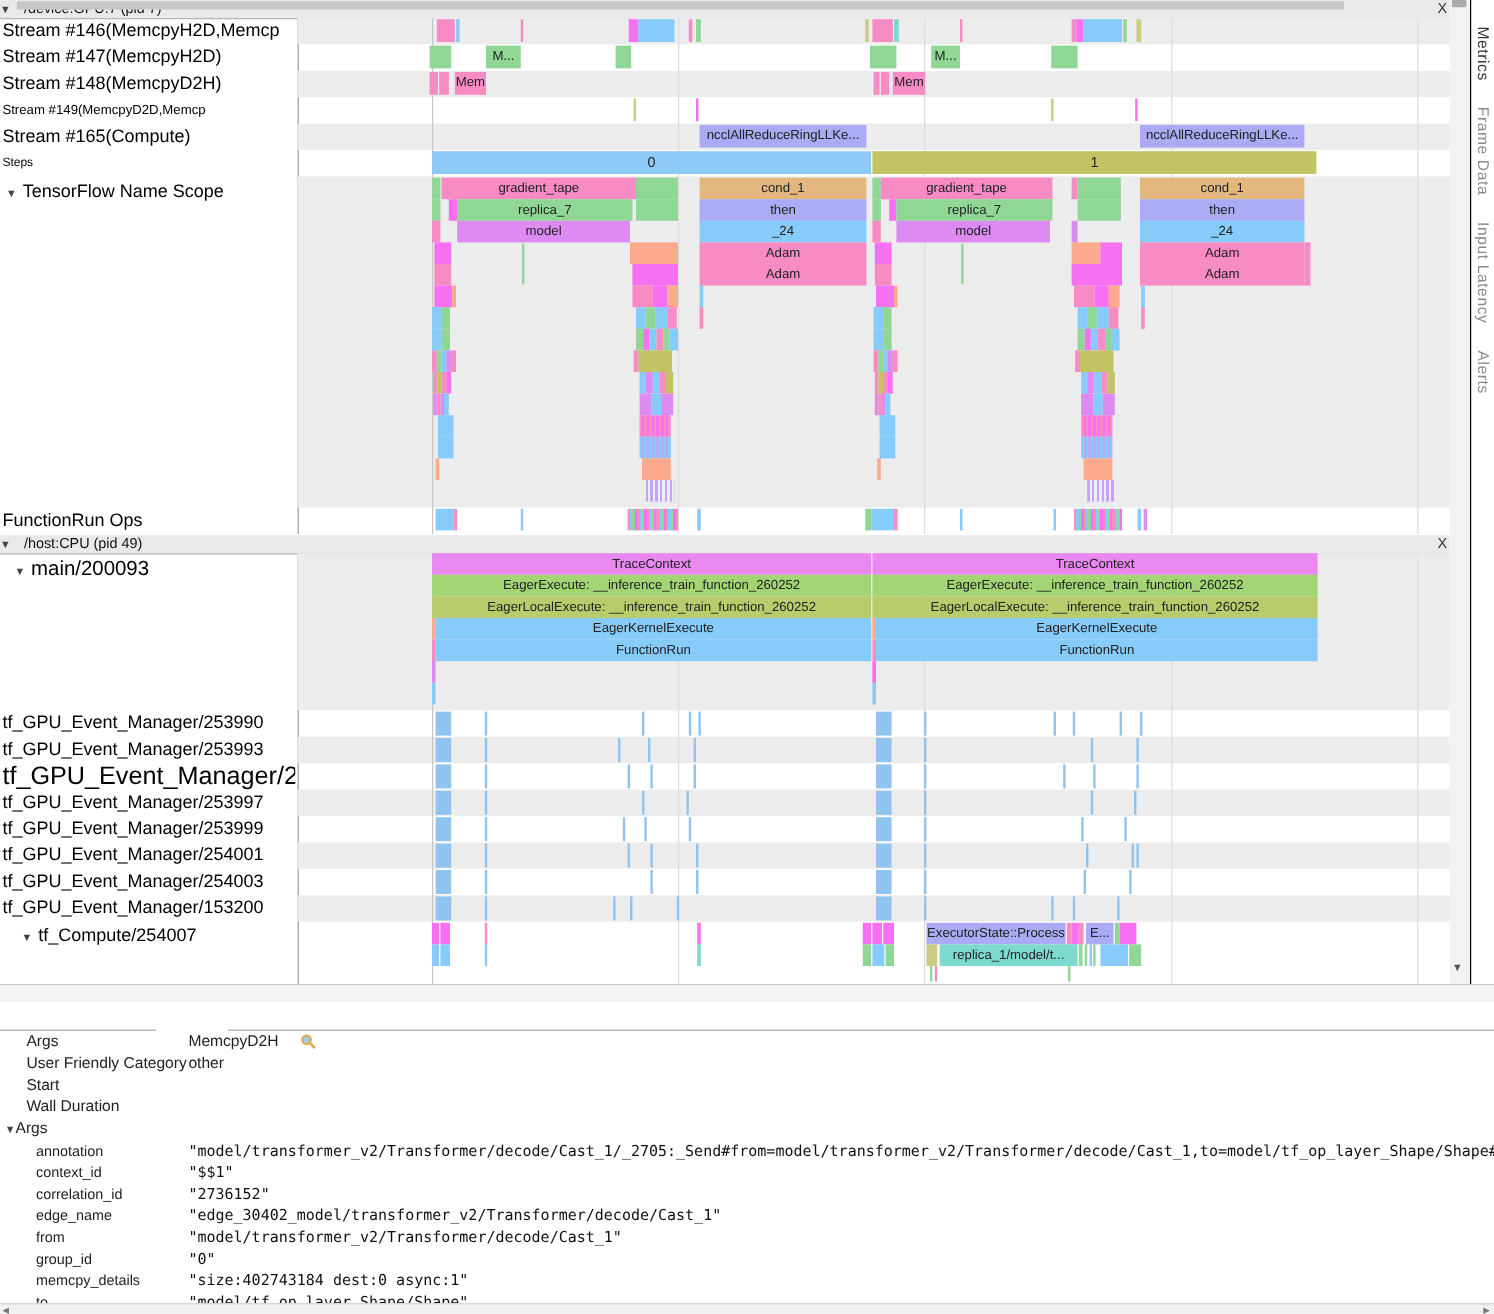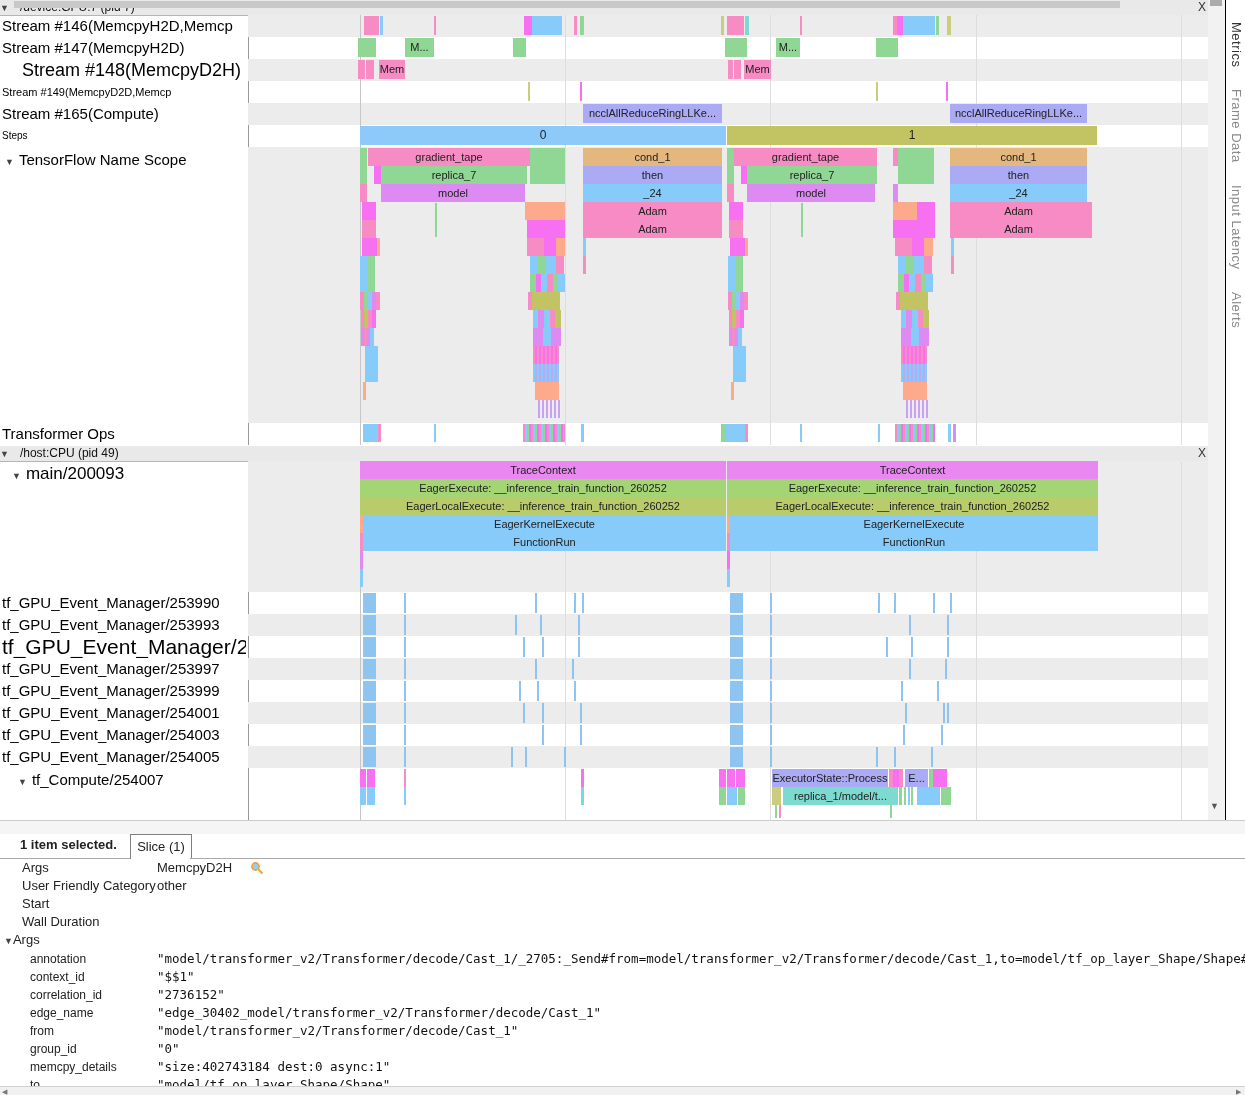--- a/index.html
+++ b/index.html
@@ -90,7 +90,7 @@
 <div id="labels">
       <div class="rowlabel" style="top: 15px; height: 22px; line-height: 22px; font-size: 15px; z-index: 3; left: 0px;"><span style="margin-left: 2px;">Stream #146(MemcpyH2D,Memcp</span></div>
       <div class="rowlabel" style="top: 37px; height: 22px; line-height: 22px; font-size: 15px; z-index: 3; left: 0px;"><span style="margin-left: 2px;">Stream #147(MemcpyH2D)</span></div>
-      <div class="rowlabel" style="top: 59px; height: 22px; line-height: 22px; font-size: 18px; z-index: 3; left: 0px; margin-left: 20px;"><span style="margin-left: 2px;">Stream #148(MemcpyD2H)</span></div>
+      <div class="rowlabel" style="top: 59px; height: 22px; line-height: 22px; font-size: 15px; z-index: 3; left: 0px;"><span style="margin-left: 2px;">Stream #148(MemcpyD2H)</span></div>
       <div class="rowlabel" style="top: 81px; height: 22px; line-height: 22px; font-size: 11px; z-index: 3; left: 0px;"><span style="margin-left: 2px;">Stream #149(MemcpyD2D,Memcp</span></div>
       <div class="rowlabel" style="top: 103px; height: 22px; line-height: 22px; font-size: 15px; z-index: 3; left: 0px;"><span style="margin-left: 2px;">Stream #165(Compute)</span></div>
       <div class="rowlabel" style="top: 125px; height: 22px; line-height: 22px; font-size: 10px; z-index: 3; left: 0px;"><span style="margin-left: 2px;">Steps</span></div>

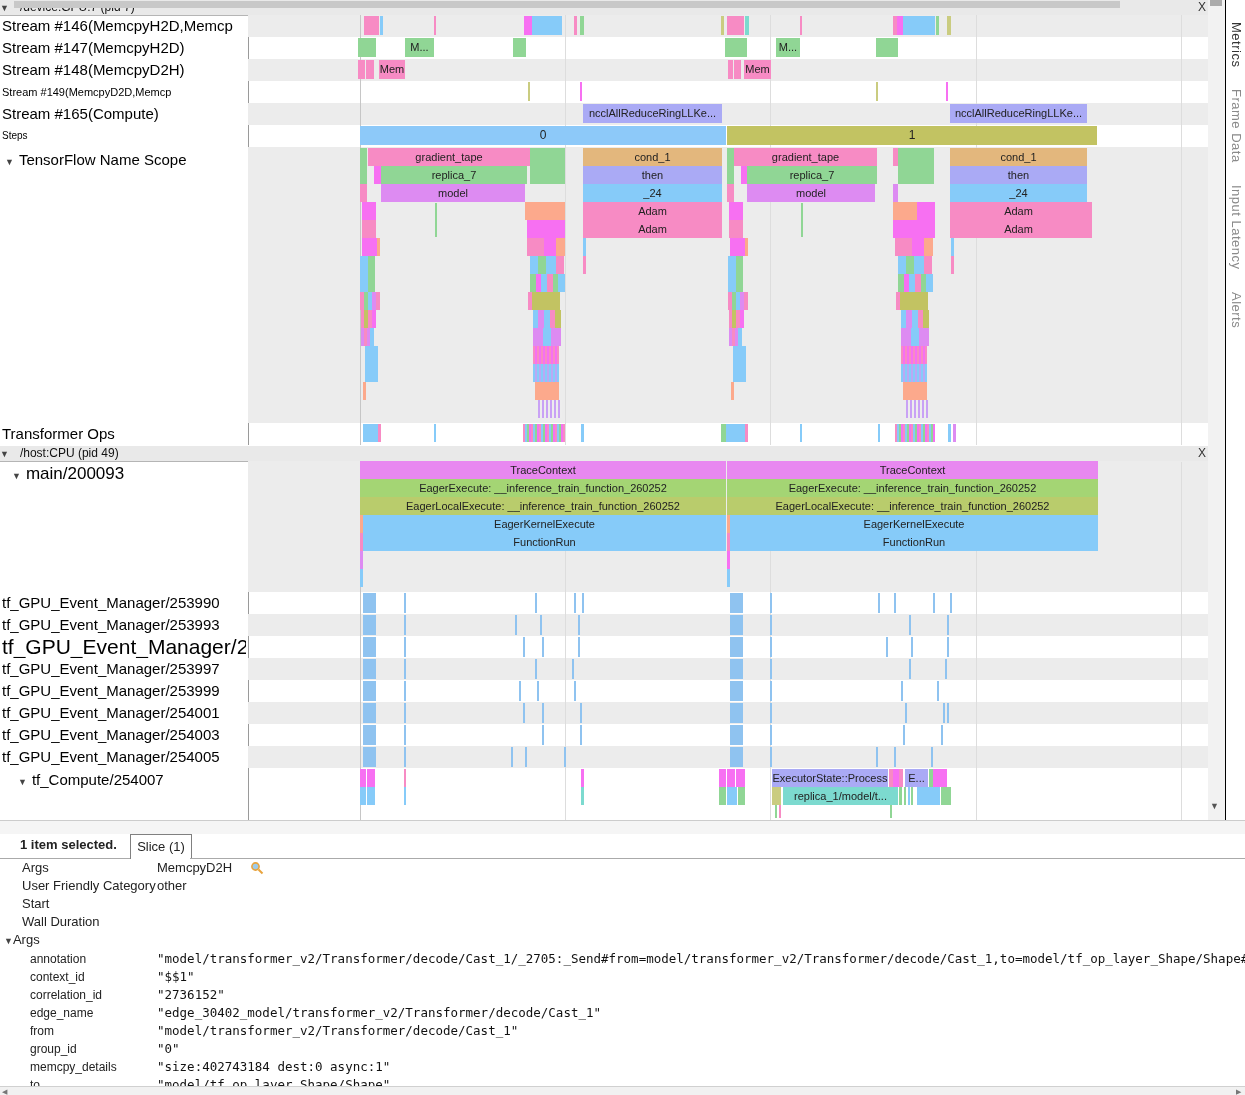--- a/index.html
+++ b/index.html
@@ -95,7 +95,7 @@
       <div class="rowlabel" style="top: 103px; height: 22px; line-height: 22px; font-size: 15px; z-index: 3; left: 0px;"><span style="margin-left: 2px;">Stream #165(Compute)</span></div>
       <div class="rowlabel" style="top: 125px; height: 22px; line-height: 22px; font-size: 10px; z-index: 3; left: 0px;"><span style="margin-left: 2px;">Steps</span></div>
       <div class="rowlabel" style="top: 149px; height: 22px; line-height: 22px; font-size: 15px; z-index: 3; left: 0px;"><span class="tri" style="margin-left: 5px;">▼</span><span>TensorFlow Name Scope</span></div>
-      <div class="rowlabel" style="top: 423px; height: 22px; line-height: 22px; font-size: 15px; z-index: 3; left: 0px;"><span style="margin-left: 2px;">Transformer Ops</span></div>
+      <div class="rowlabel" style="top: 423px; height: 22px; line-height: 22px; font-size: 15px; z-index: 3; left: 0px;"><span style="margin-left: 2px;">FunctionRun Ops</span></div>
       <div class="rowlabel" style="top: 462px; height: 24px; line-height: 24px; font-size: 17px; z-index: 3; left: 0px;"><span class="tri" style="margin-left: 12px;">▼</span><span>main/200093</span></div>
       <div class="rowlabel" style="top: 592px; height: 22px; line-height: 22px; font-size: 15px; z-index: 3; left: 0px;"><span style="margin-left: 2px;">tf_GPU_Event_Manager/253990</span></div>
       <div class="rowlabel" style="top: 614px; height: 22px; line-height: 22px; font-size: 15px; z-index: 3; left: 0px;"><span style="margin-left: 2px;">tf_GPU_Event_Manager/253993</span></div>

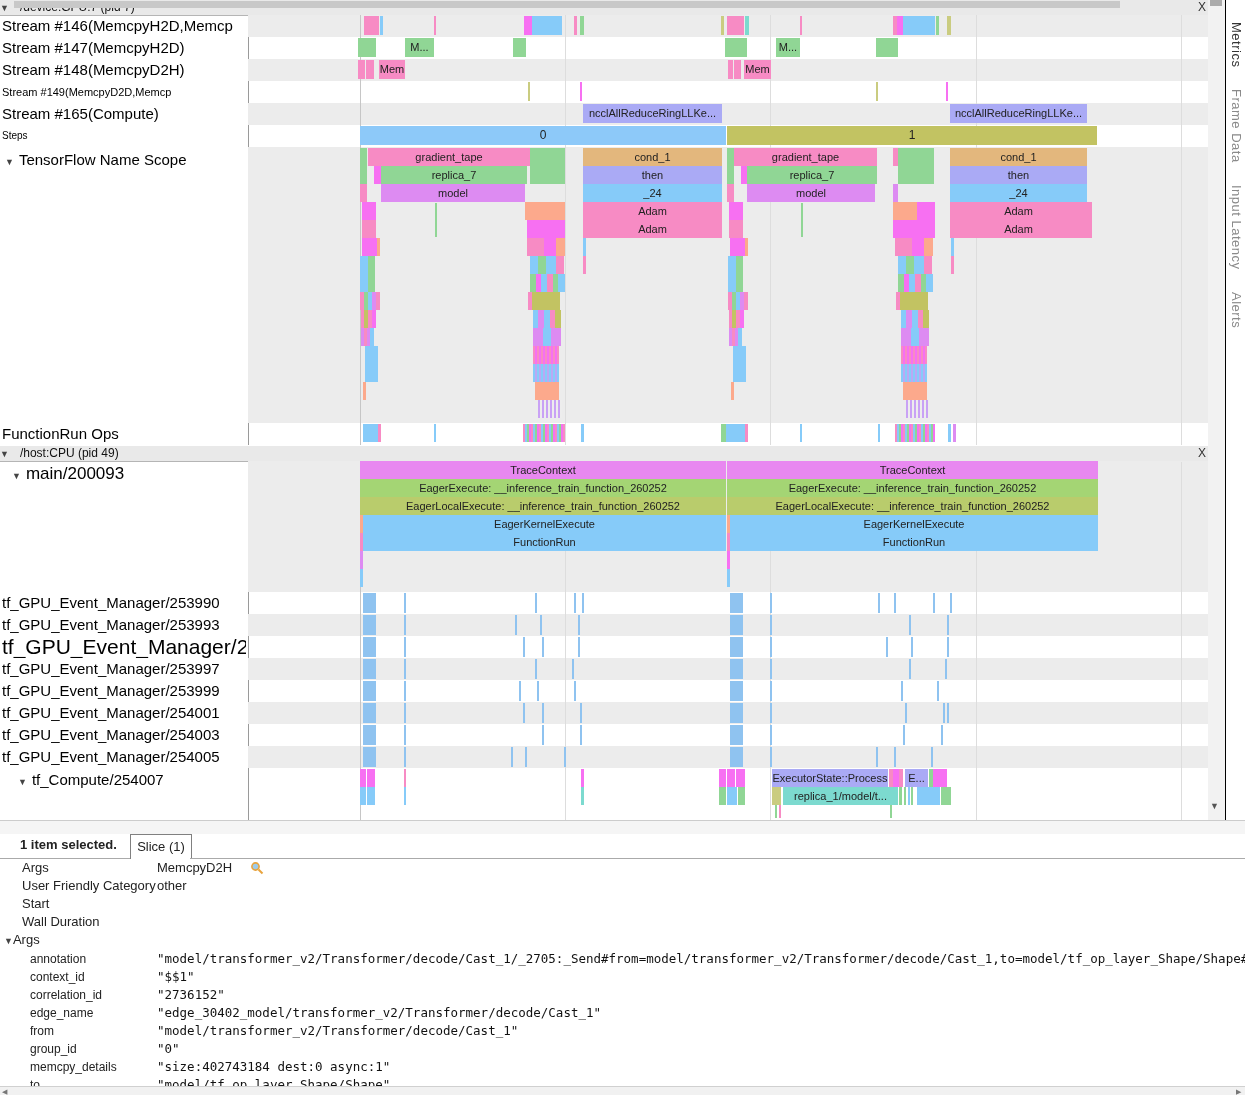--- a/index.html
+++ b/index.html
@@ -104,7 +104,7 @@
       <div class="rowlabel" style="top: 680px; height: 22px; line-height: 22px; font-size: 15px; z-index: 3; left: 0px;"><span style="margin-left: 2px;">tf_GPU_Event_Manager/253999</span></div>
       <div class="rowlabel" style="top: 702px; height: 22px; line-height: 22px; font-size: 15px; z-index: 3; left: 0px;"><span style="margin-left: 2px;">tf_GPU_Event_Manager/254001</span></div>
       <div class="rowlabel" style="top: 724px; height: 22px; line-height: 22px; font-size: 15px; z-index: 3; left: 0px;"><span style="margin-left: 2px;">tf_GPU_Event_Manager/254003</span></div>
-      <div class="rowlabel" style="top: 746px; height: 22px; line-height: 22px; font-size: 15px; z-index: 3; left: 0px;"><span style="margin-left: 2px;">tf_GPU_Event_Manager/254005</span></div>
+      <div class="rowlabel" style="top: 746px; height: 22px; line-height: 22px; font-size: 15px; z-index: 3; left: 0px;"><span style="margin-left: 2px;">tf_GPU_Event_Manager/153200</span></div>
       <div class="rowlabel" style="top: 769px; height: 22px; line-height: 22px; font-size: 15px; z-index: 3; left: 0px;"><span class="tri" style="margin-left: 18px;">▼</span><span>tf_Compute/254007</span></div>
     </div>
 <div id="blocks">

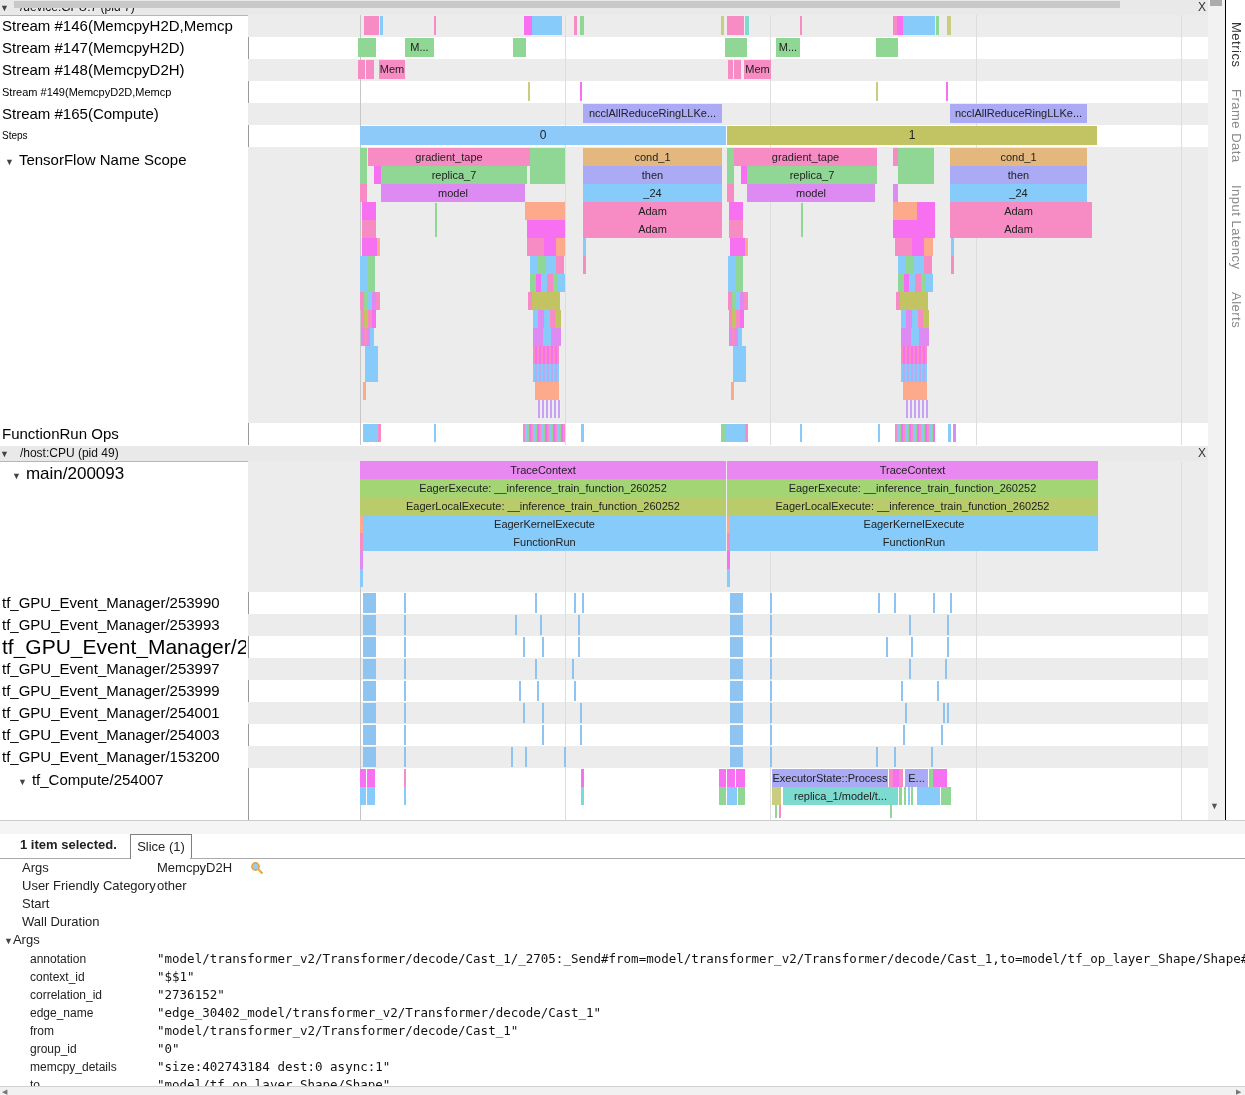--- a/index.html
+++ b/index.html
@@ -485,10 +485,6 @@
     </div>
 
 <div id="resizestrip"></div>
-<div id="tabbar">
-  <span id="selectedtext">1 item selected.</span>
-  <div id="slicetab">Slice (1)</div>
-</div>
 <div class="tabline" style="left:0;width:130px"></div>
 <div class="tabline" style="left:190px;width:1055px"></div>
 <div id="fields">

